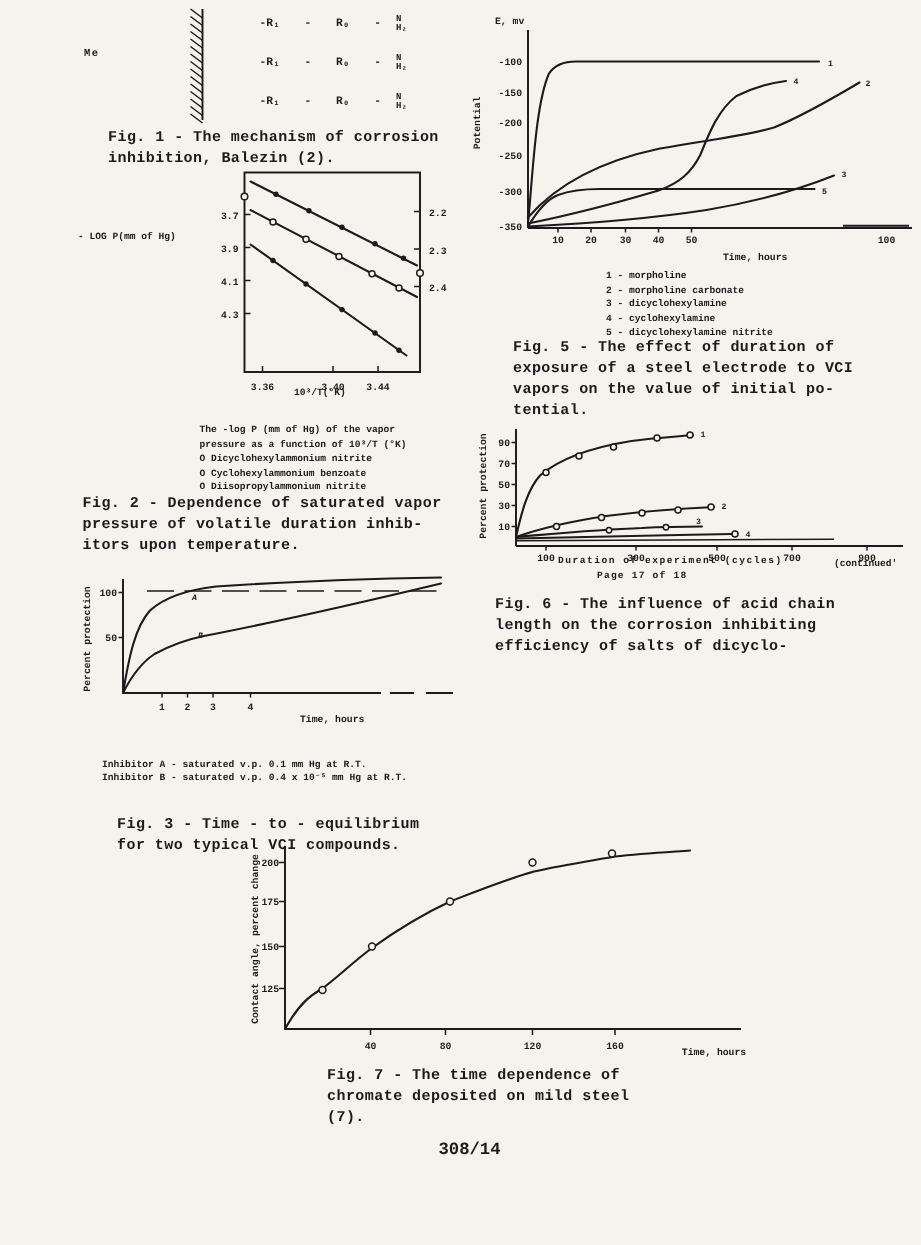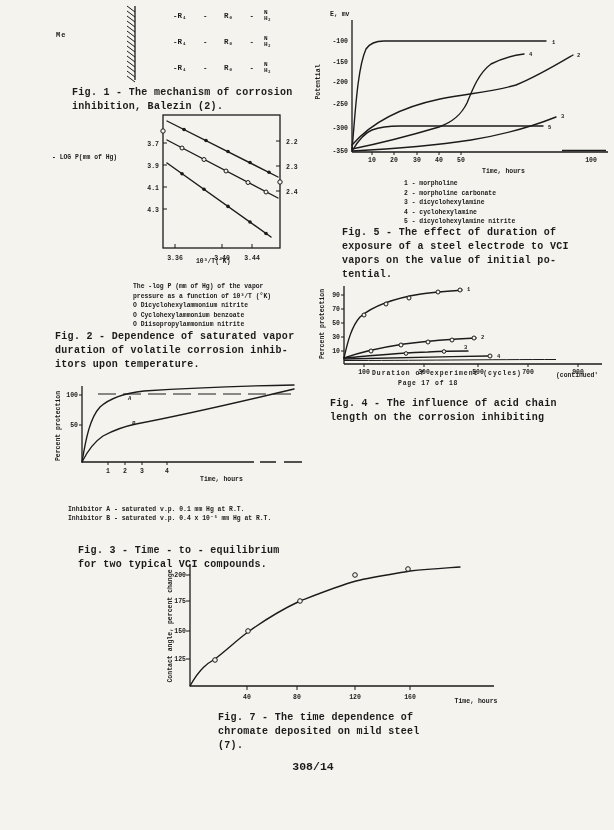--- a/index.html
+++ b/index.html
@@ -156,7 +156,7 @@
 
   <div class="abs caption" style="left:55px;top:330px">
     <div>Fig. 2 - Dependence of saturated vapor</div>
-    <div>duration of volatile corrosion inhib-</div>
+    <div>pressure of volatile duration inhib-</div>
     <div>itors upon temperature.</div>
   </div>
 

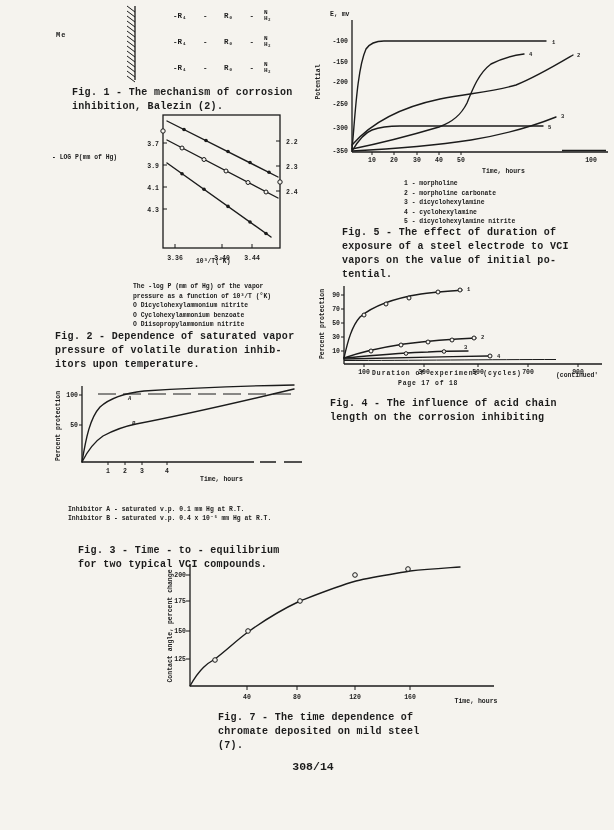--- a/index.html
+++ b/index.html
@@ -203,7 +203,7 @@
   <div class="abs tiny" style="left:398px;top:379px;letter-spacing:.8px">Page 17 of 18</div>
 
   <div class="abs caption" style="left:330px;top:397px">
-    <div>Fig. 4 - The influence of acid chain</div>
+    <div>Fig. 6 - The influence of acid chain</div>
     <div>length on the corrosion inhibiting</div>
   </div>
 

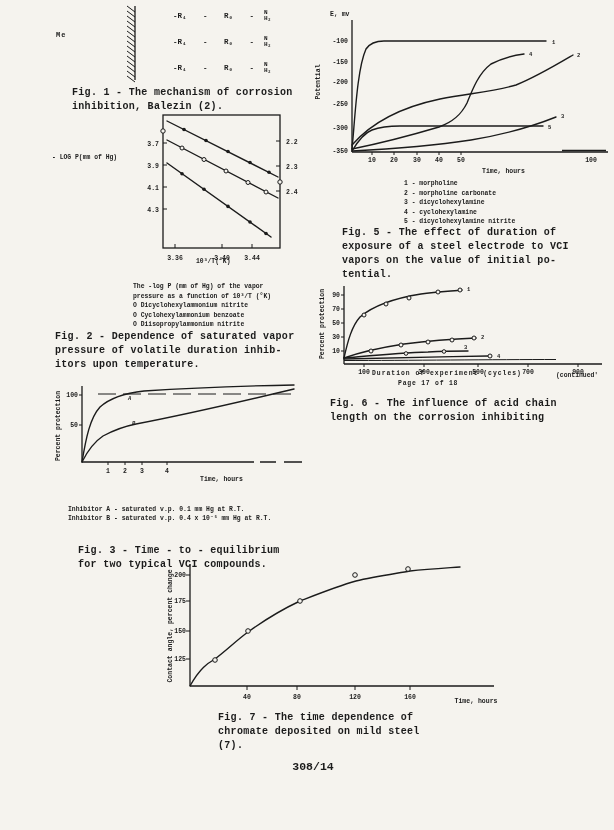--- a/index.html
+++ b/index.html
@@ -205,6 +205,7 @@
   <div class="abs caption" style="left:330px;top:397px">
     <div>Fig. 6 - The influence of acid chain</div>
     <div>length on the corrosion inhibiting</div>
+    <div>efficiency of salts of dicyclo-</div>
   </div>
 
   <svg class="abs" style="left:48px;top:380px" width="262" height="106" viewBox="0 0 262 106">

